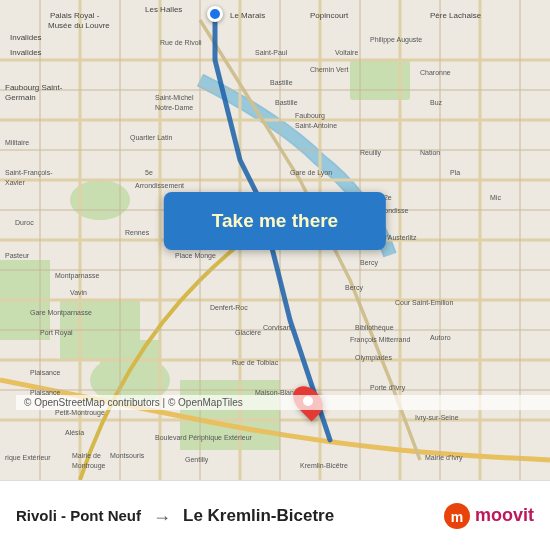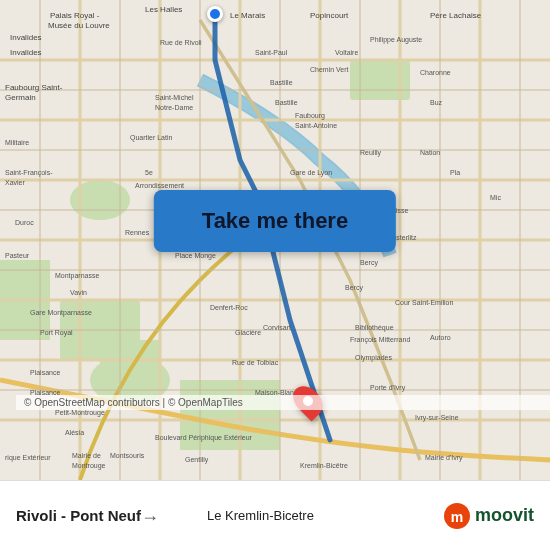--- a/index.html
+++ b/index.html
@@ -31,11 +31,11 @@
       top: 46%;
       transform: translate(-50%, -50%);
       background: #2979c9;
-      color: #0f172a;
+      color: #fef9c3;
       border: none;
       border-radius: 8px;
       padding: 18px 48px;
-      font-size: 22px;
+      font-size: 19px;
       font-weight: bold;
       cursor: pointer;
       white-space: nowrap;

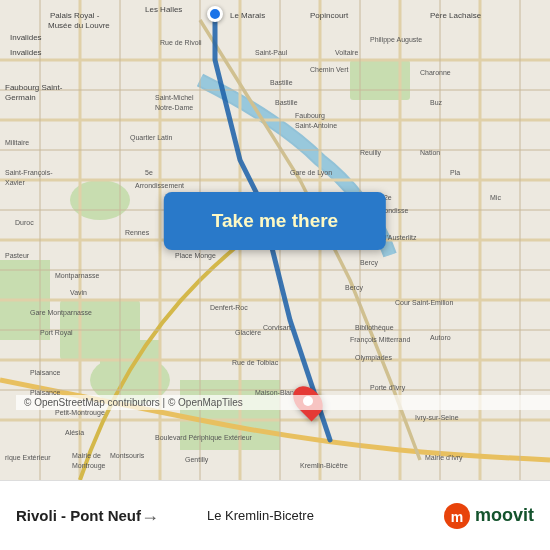--- a/index.html
+++ b/index.html
@@ -102,6 +102,7 @@
     #route-info {
       display: flex;
       align-items: center;
+      gap: 12px;
       flex: 1;
     }
 

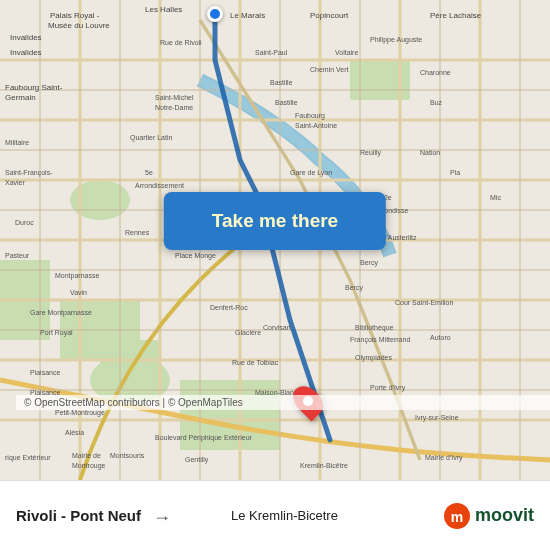--- a/index.html
+++ b/index.html
@@ -118,10 +118,9 @@
     }
 
     #dest-label {
-      font-size: 13px;
-      font-weight: 400;
+      font-size: 17px;
+      font-weight: 700;
       color: #222;
-      margin-left: 48px;
     }
 
     #moovit-logo {

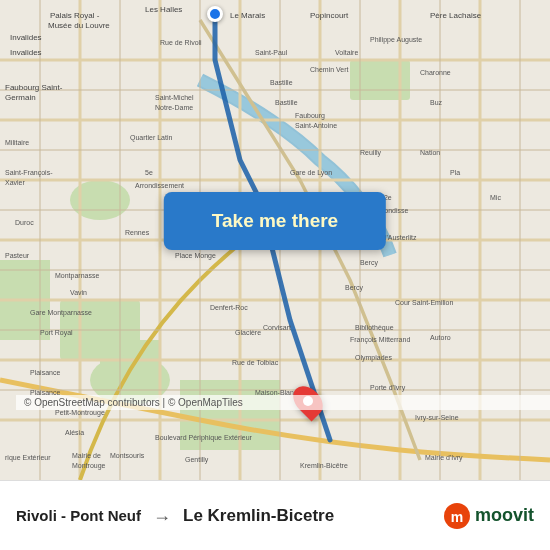--- a/index.html
+++ b/index.html
@@ -132,7 +132,7 @@
     #moovit-text {
       font-size: 18px;
       font-weight: bold;
-      color: #14532d;
+      color: #be185d;
     }
 
     #copyright-bar {

